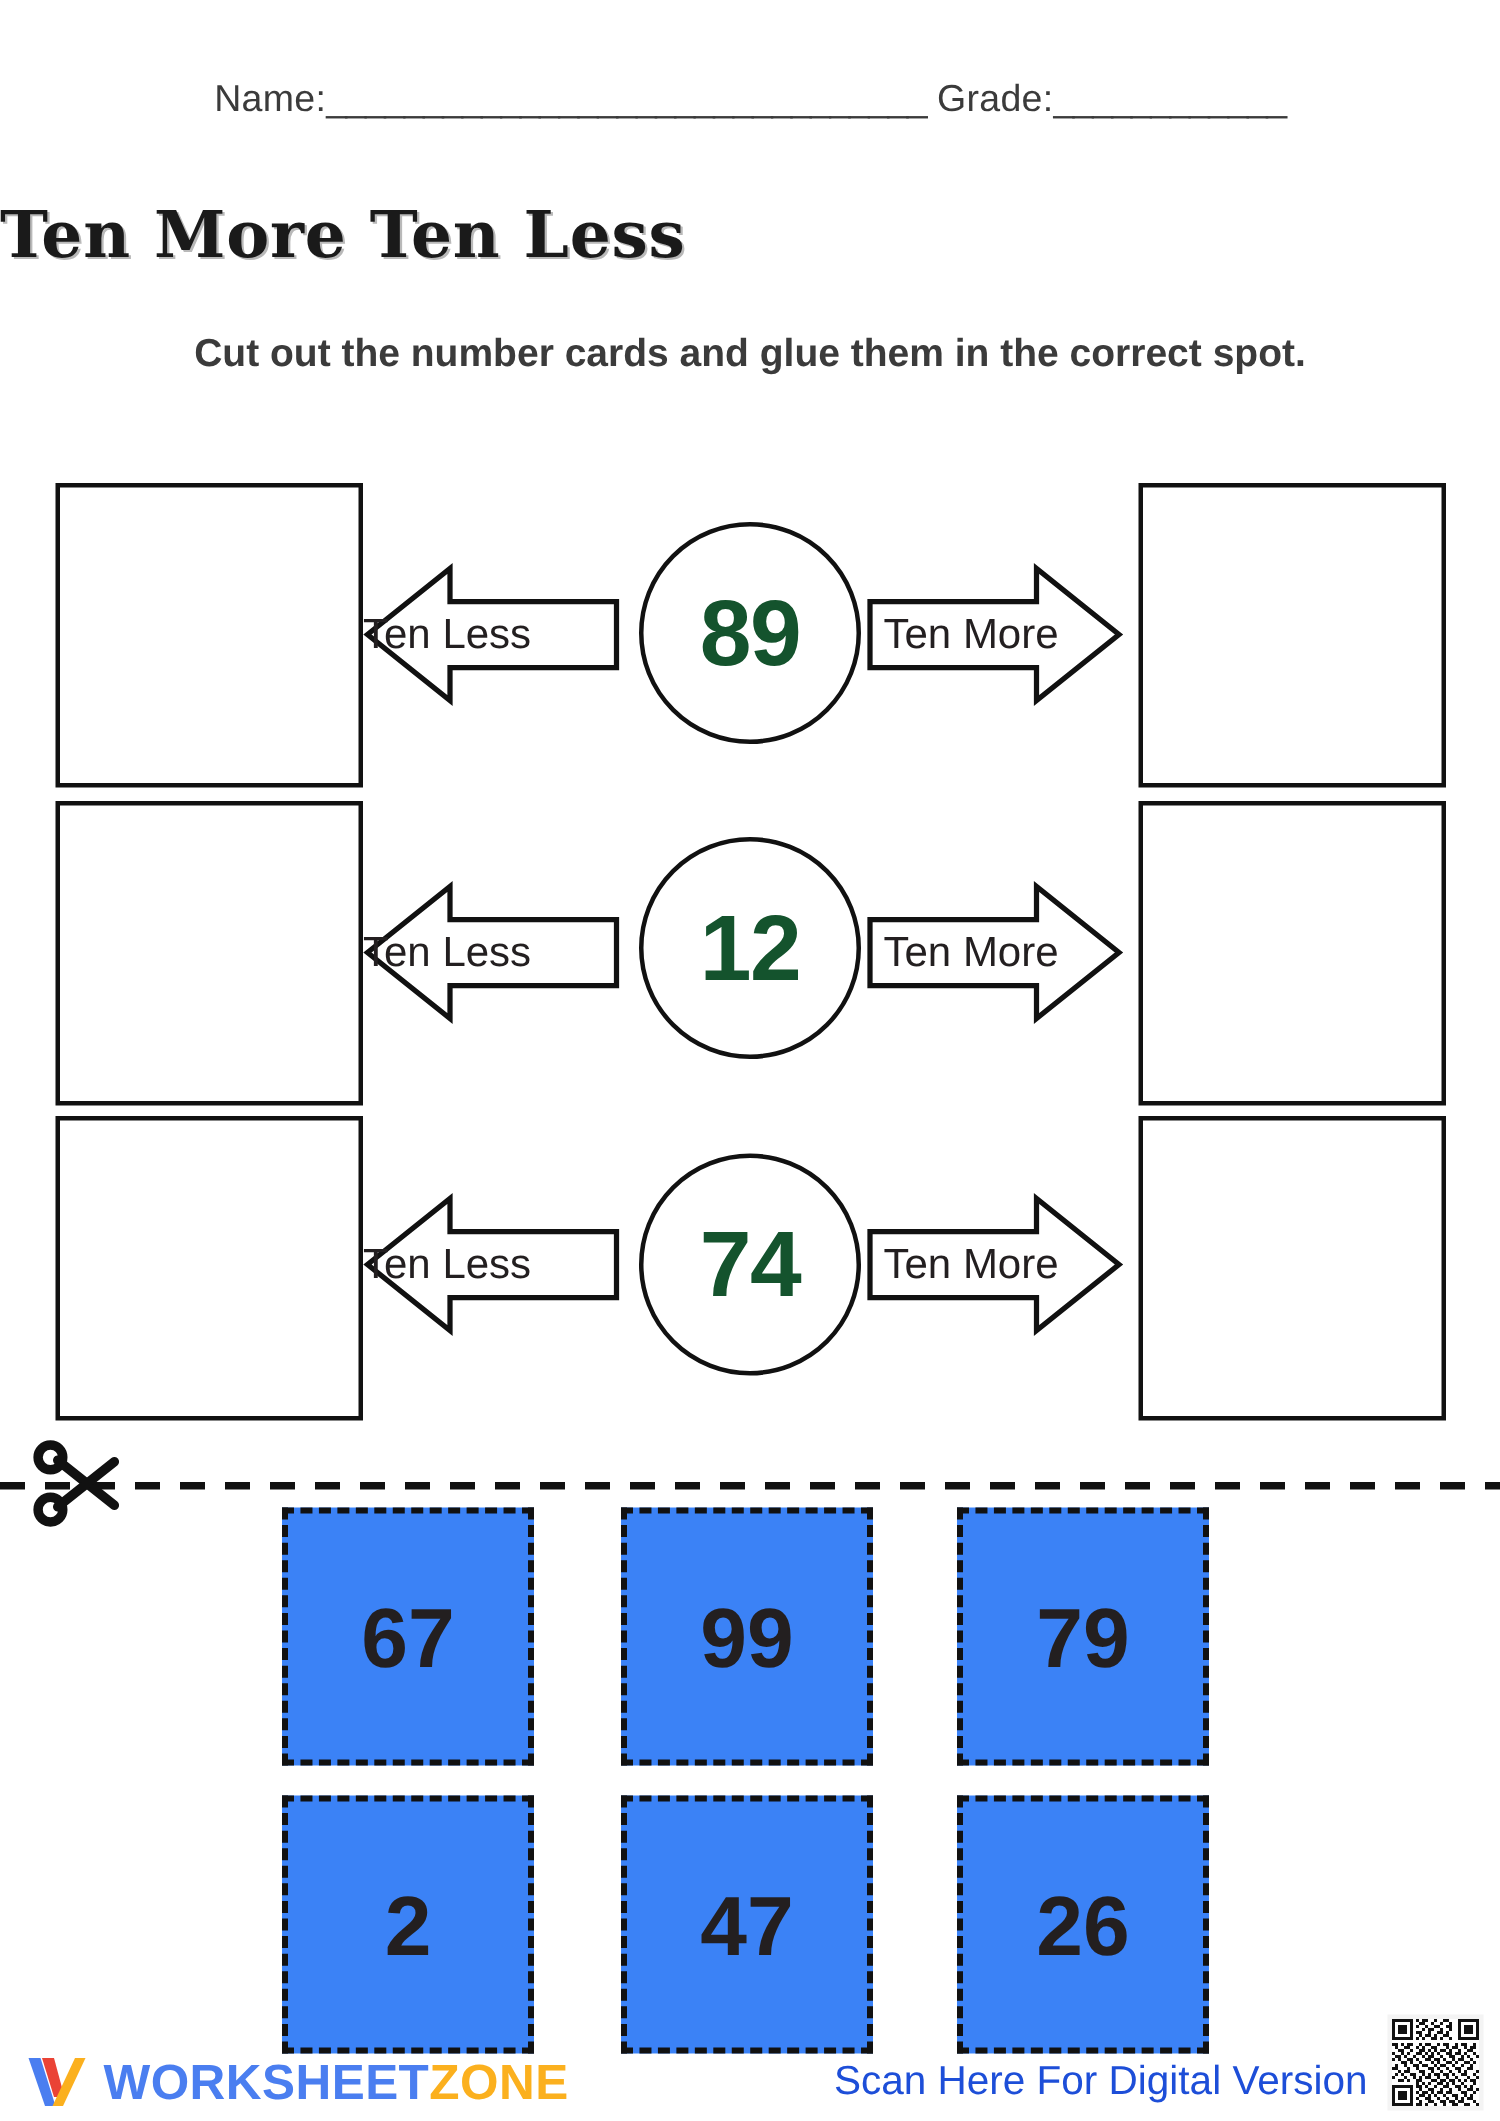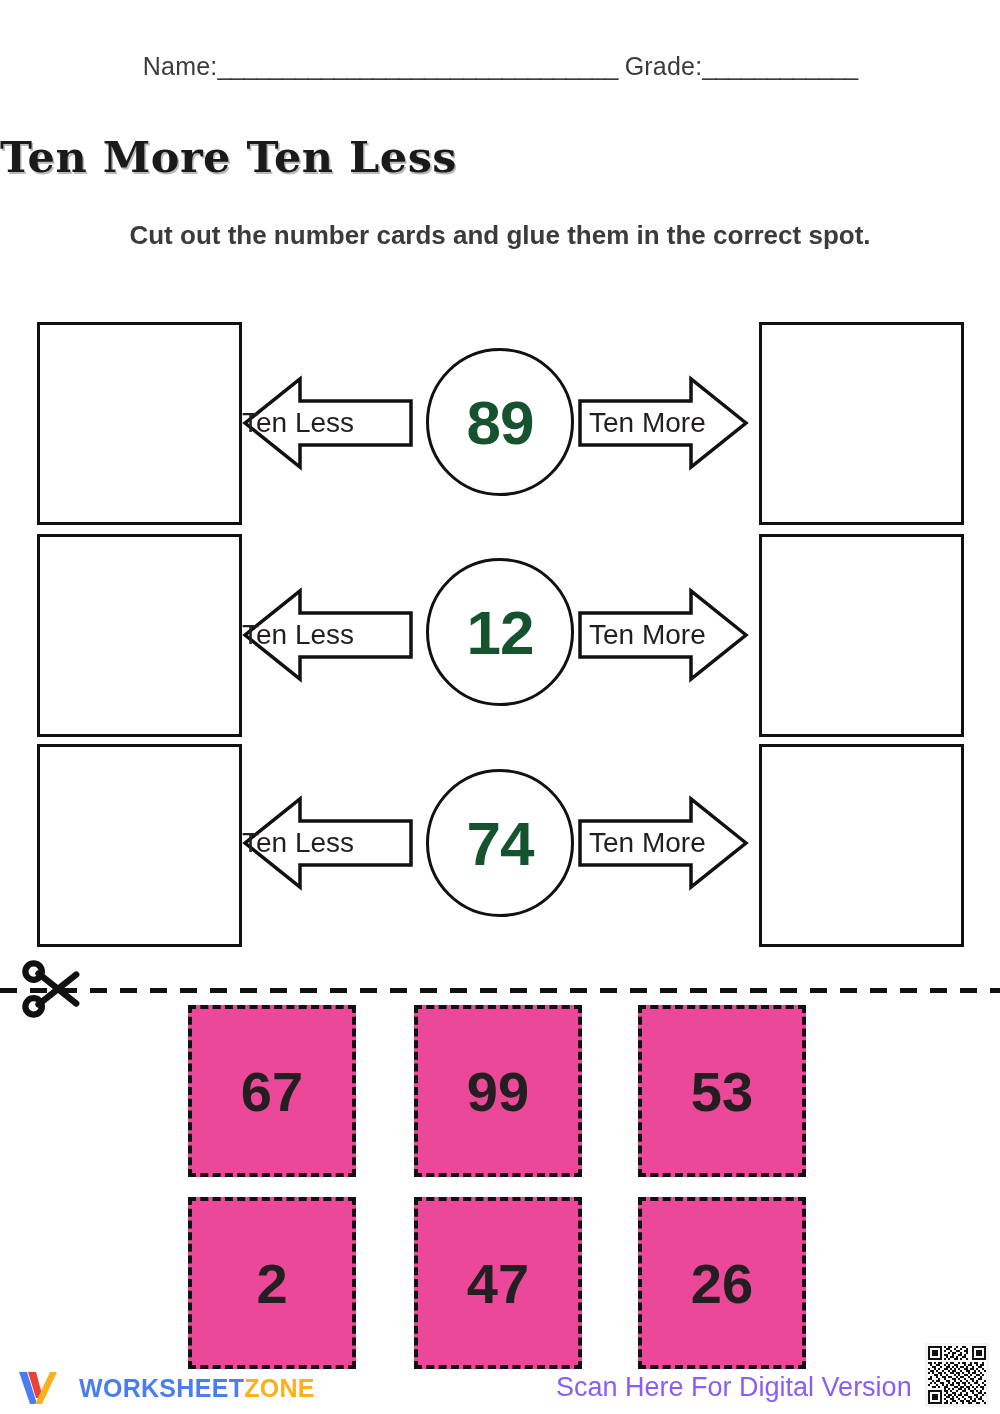--- a/index.html
+++ b/index.html
@@ -142,7 +142,7 @@
     width: 168px;
     height: 172px;
     border: 4px dashed #111111;
-    background: #ec4899;
+    background: #3b82f6;
     box-sizing: border-box;
     display: flex;
     align-items: center;

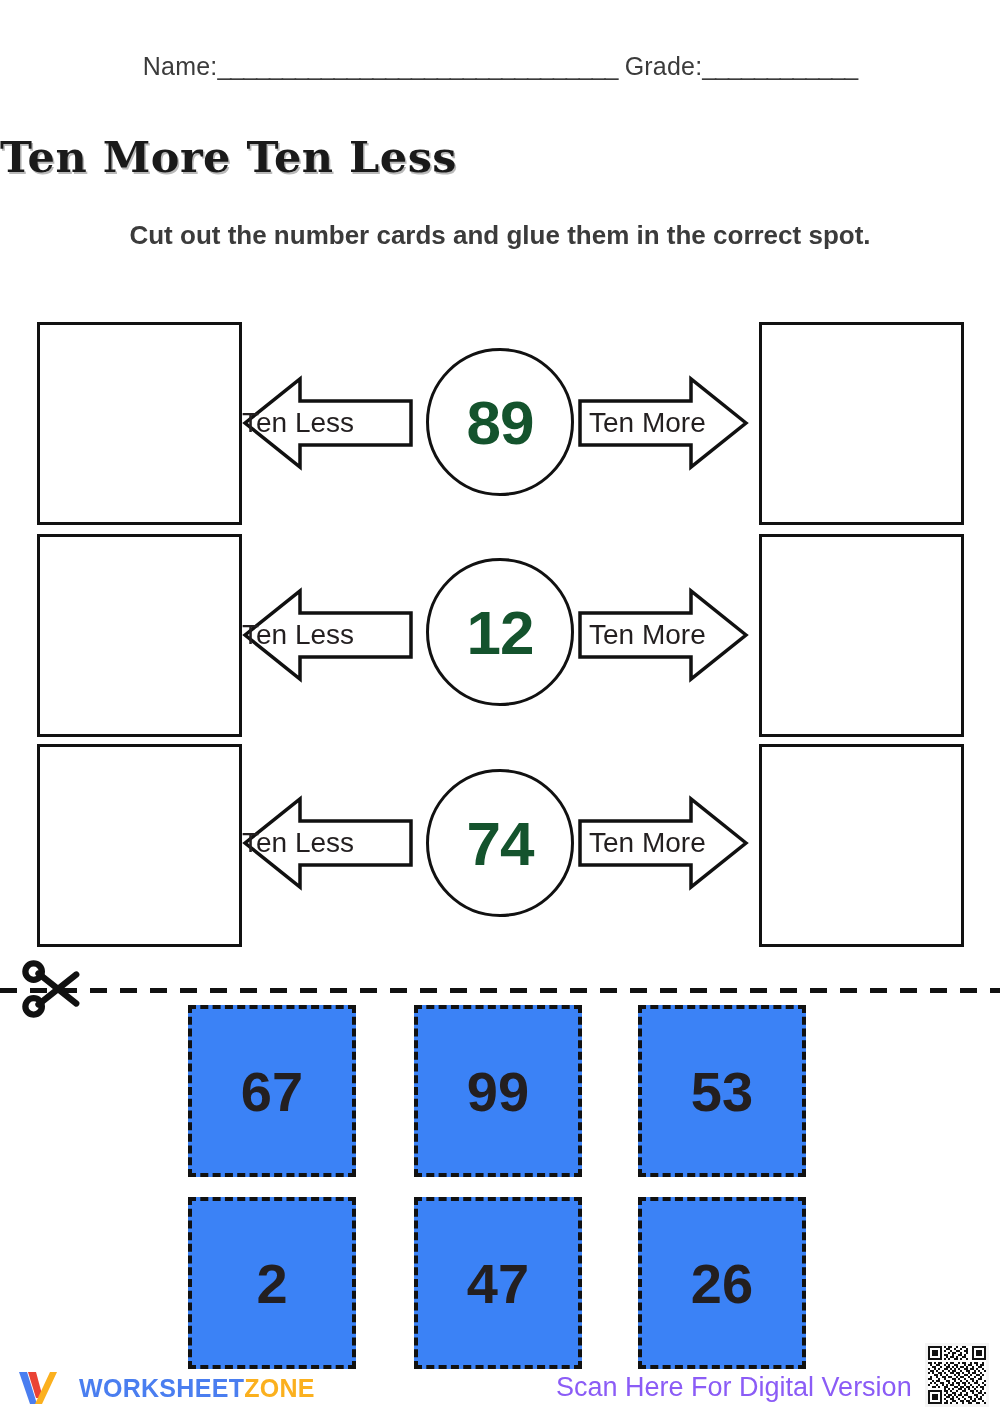--- a/index.html
+++ b/index.html
@@ -282,7 +282,7 @@
 
   <div class="card" style="left:188px; top:1005px;">67</div>
   <div class="card" style="left:414px; top:1005px;">99</div>
-  <div class="card" style="left:638px; top:1005px;">53</div>
+  <div class="card" style="left:638px; top:1005px;">79</div>
   <div class="card" style="left:188px; top:1197px;">2</div>
   <div class="card" style="left:414px; top:1197px;">47</div>
   <div class="card" style="left:638px; top:1197px;">26</div>

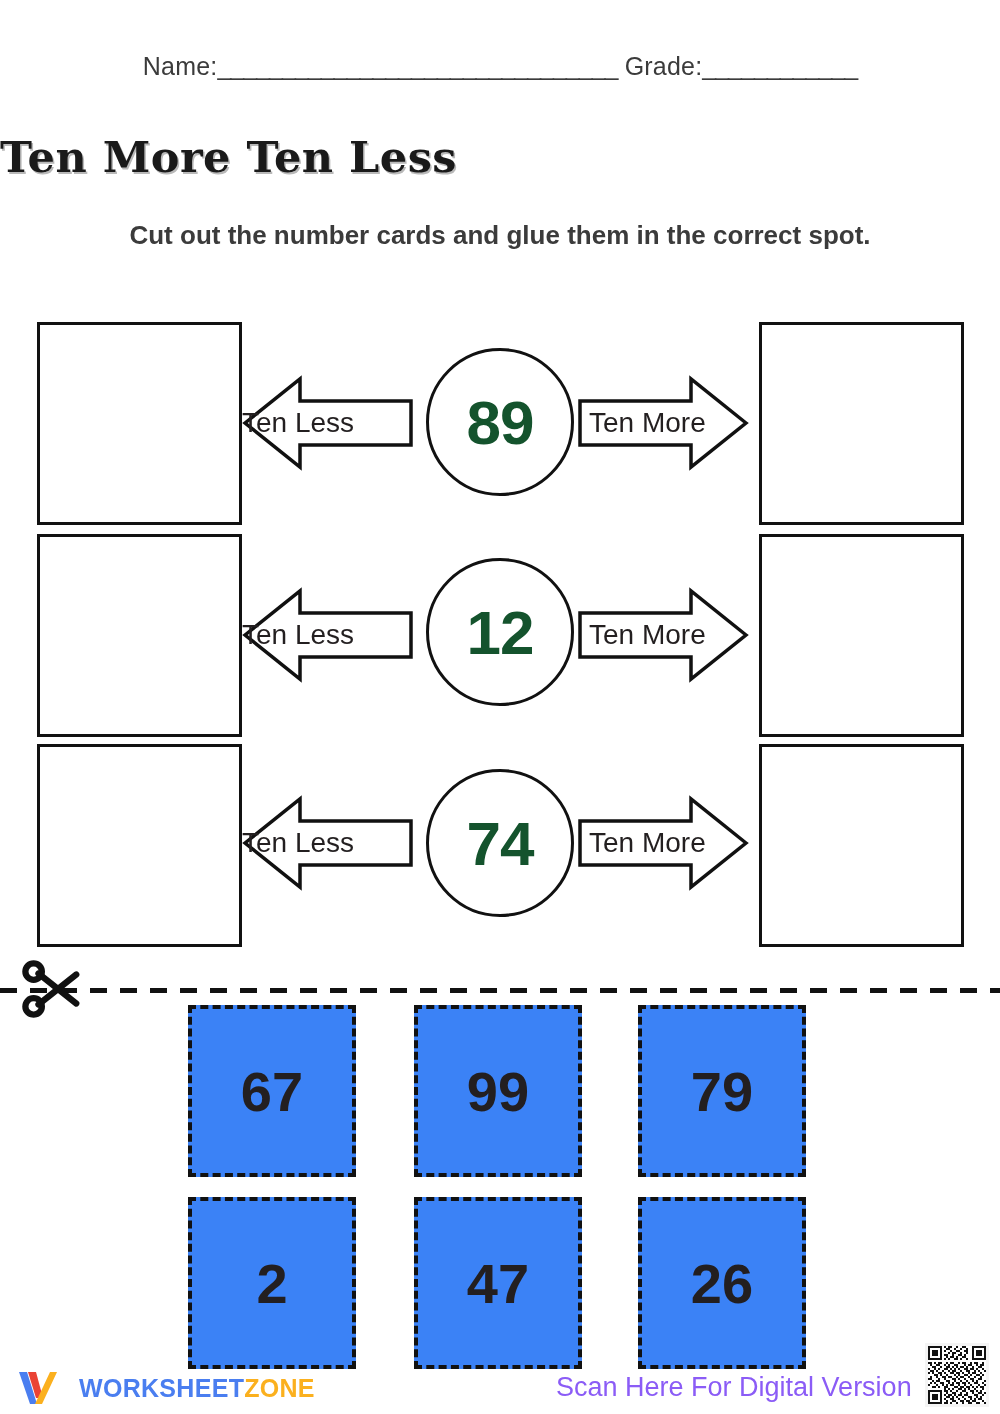--- a/index.html
+++ b/index.html
@@ -163,11 +163,10 @@
   }
   .logo-mark { width: 44px; height: 40px; display: block; }
   .logo-text {
-    font-size: 25px;
+    font-size: 33px;
     font-weight: 700;
     letter-spacing: 0.3px;
     white-space: nowrap;
-    margin-left: 10px;
   }
   .logo-text .w1 { color: #4a7ef0; }
   .logo-text .w2 { color: #fbb01e; }

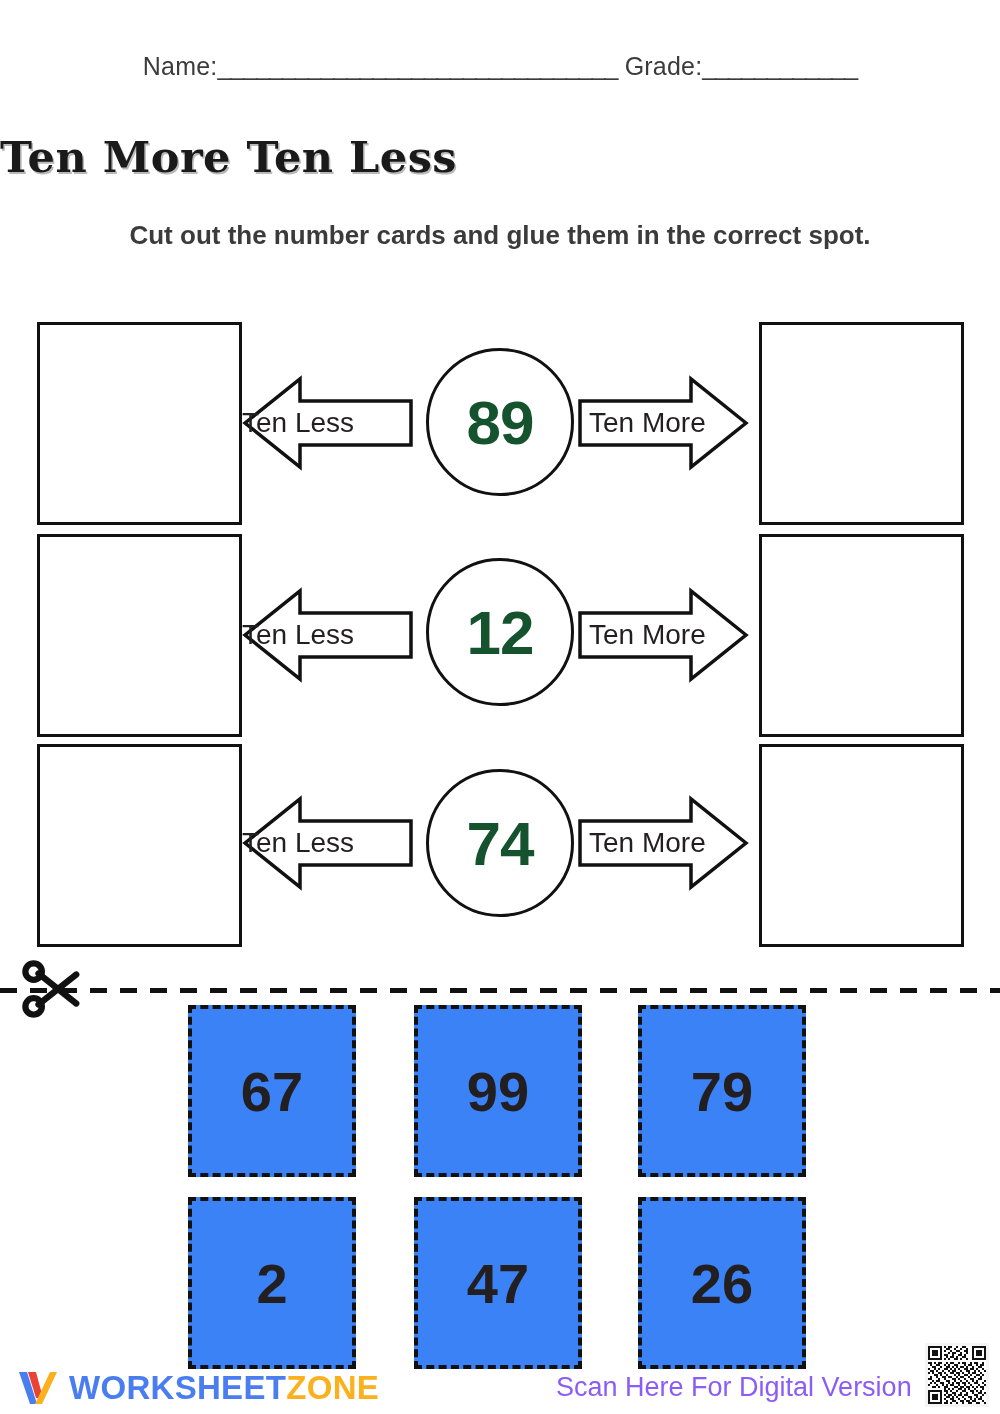--- a/index.html
+++ b/index.html
@@ -176,7 +176,7 @@
     left: 556px;
     top: 1372px;
     font-size: 27px;
-    color: #8b5cf6;
+    color: #1d4ed8;
     white-space: nowrap;
   }
   .qr {

